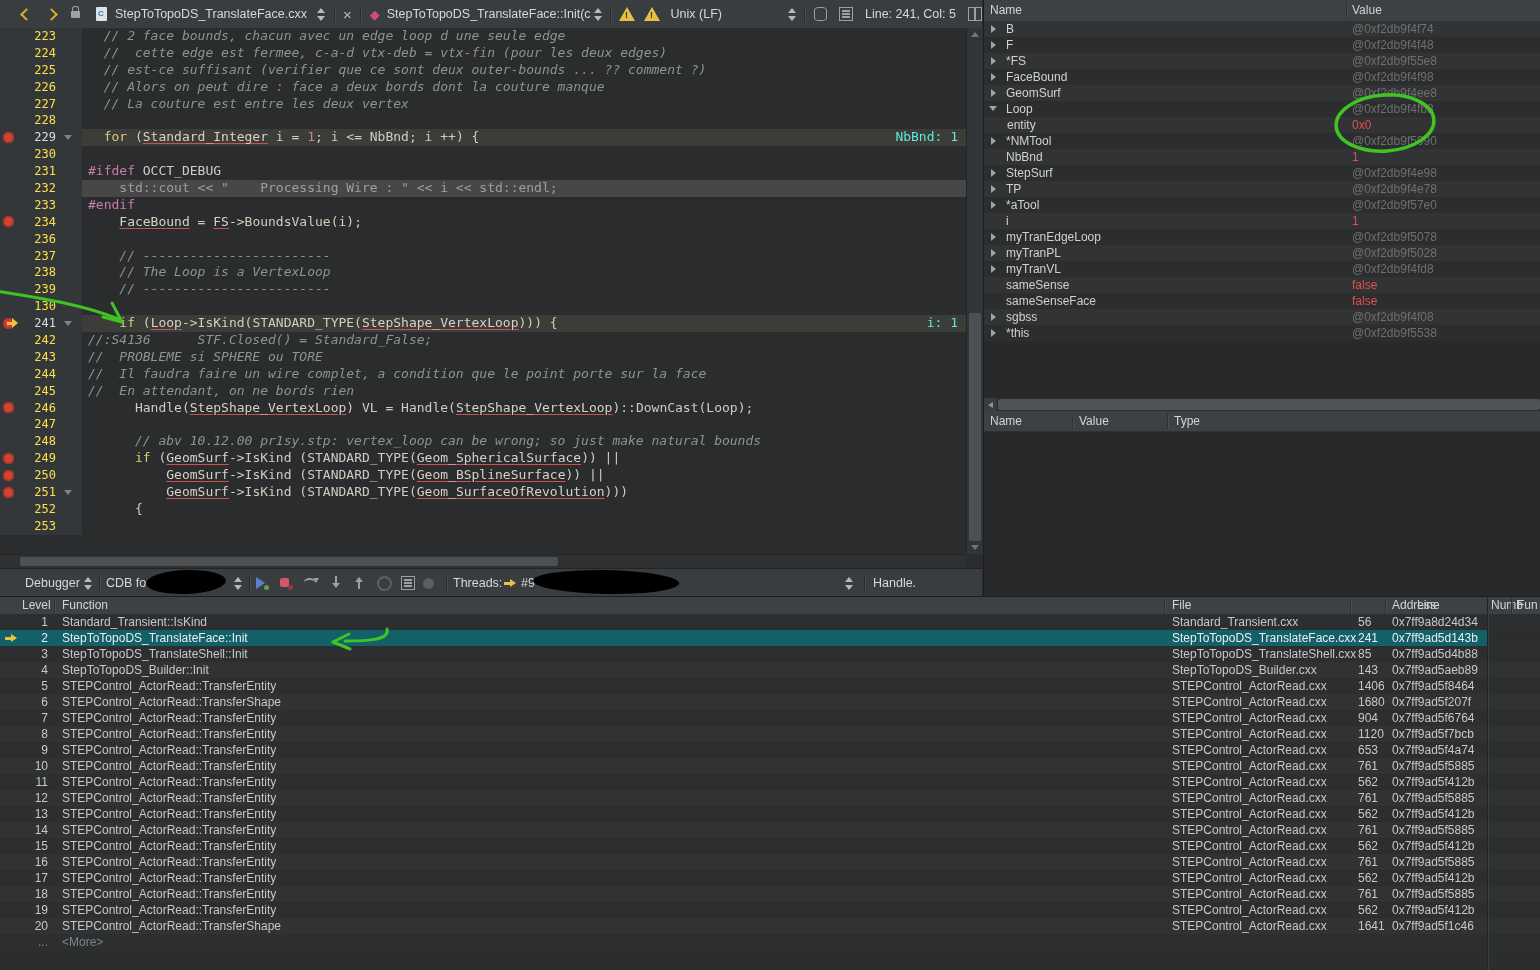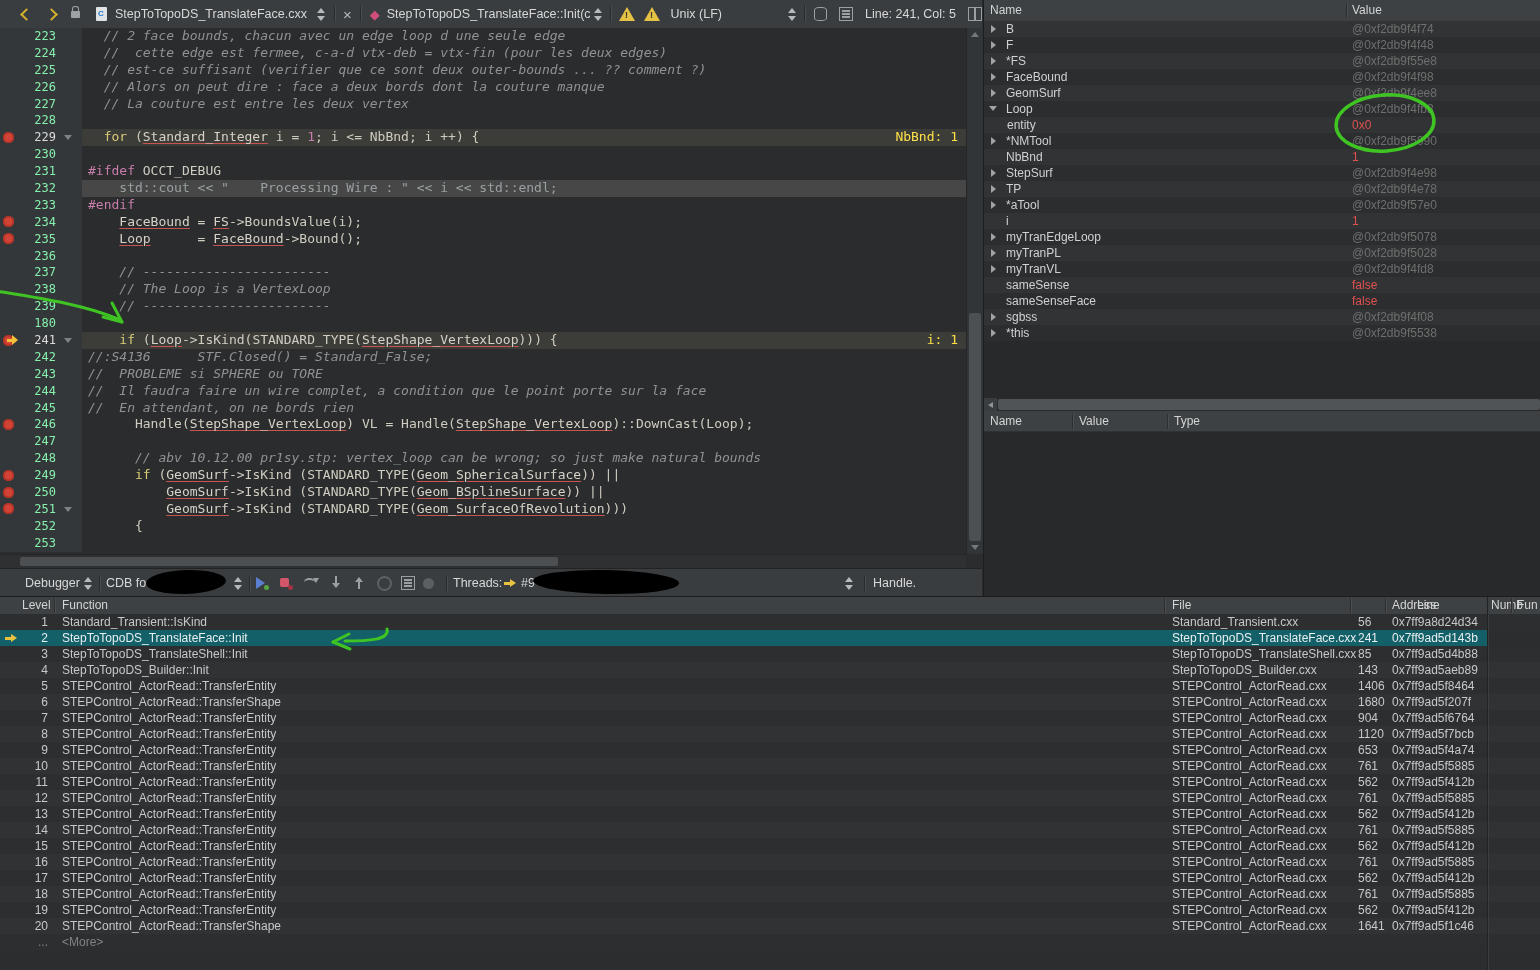--- a/index.html
+++ b/index.html
@@ -36,7 +36,7 @@
   .crow{position:relative;height:16.9px;display:flex;}
   .gut{flex:0 0 82px;position:relative;background:#34373a;height:100%;}
   .lnum{position:absolute;left:18px;width:38px;text-align:right;top:1px;
-        font:12px "DejaVu Sans Mono",monospace;color:#86efac;}
+        font:12px "DejaVu Sans Mono",monospace;color:#fde047;}
   .crow.cur .lnum{color:#dcdcdc;}
   .bpico{position:absolute;left:3px;top:2.5px;width:11px;height:11px;border-radius:50%;
          background:#d14335;box-shadow:inset 0 0 0 1.5px #b23227;}

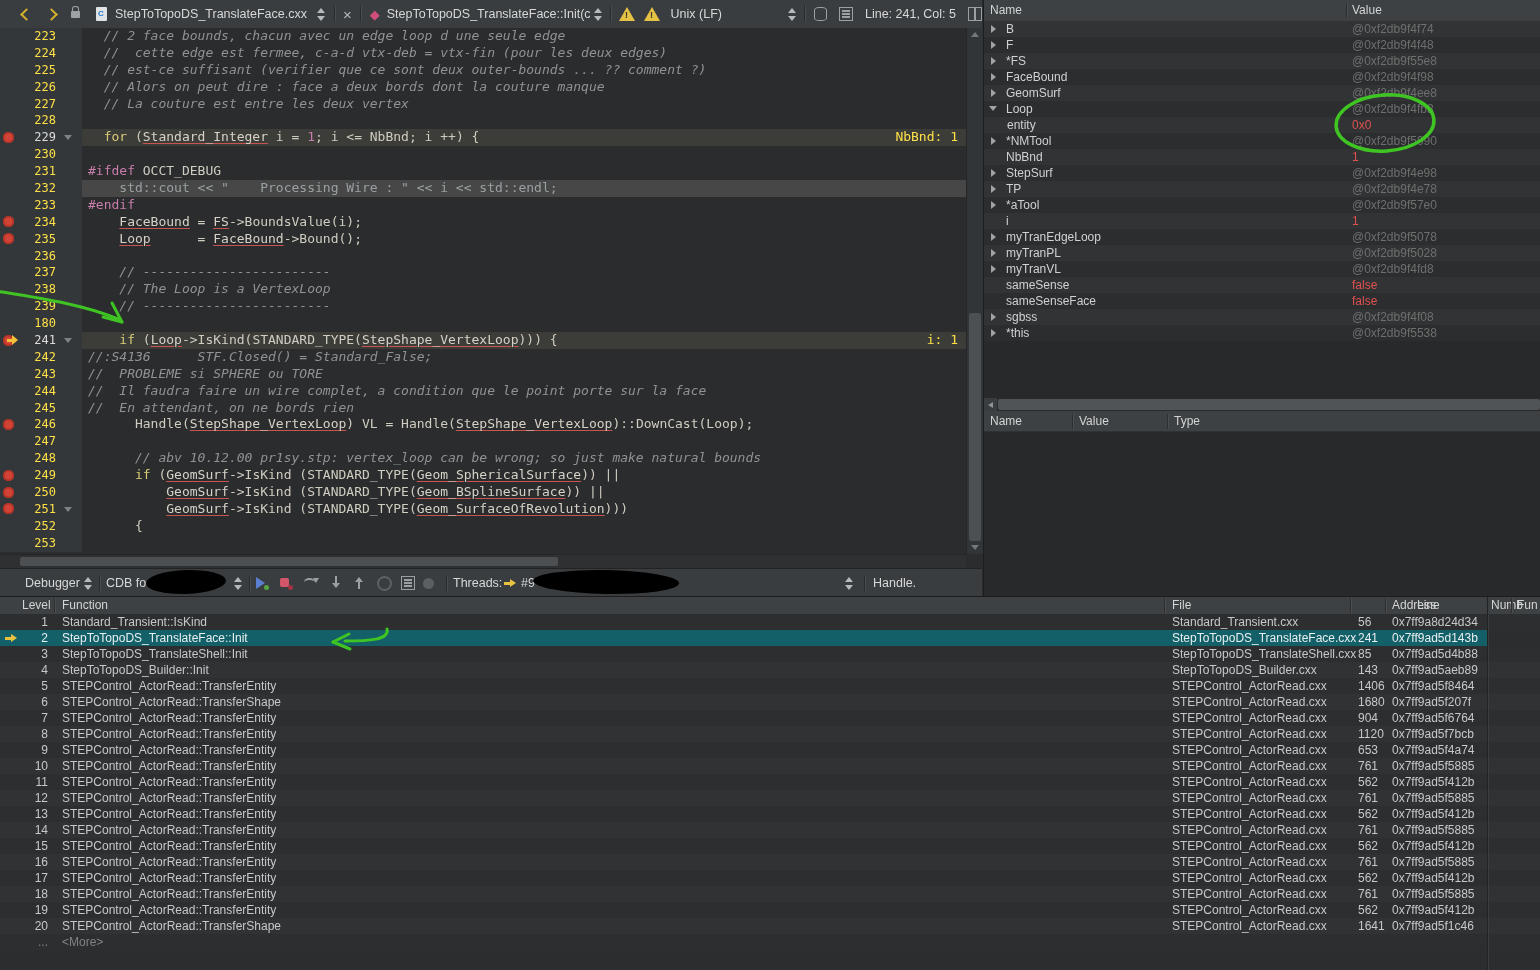--- a/index.html
+++ b/index.html
@@ -56,7 +56,7 @@
   .sp{color:#c87dab;}
   .st{color:#cfccc0;}
   .sd{color:#9aa0a2;}
-  .ann{position:absolute;right:24px;top:0;color:#fde047;font:13px/16.9px "DejaVu Sans Mono",monospace;margin-left:32px;}
+  .ann{position:absolute;right:24px;top:0;color:#5eead4;font:13px/16.9px "DejaVu Sans Mono",monospace;margin-left:32px;}
   
   #vscroll{position:absolute;left:966px;top:28px;width:16px;height:526px;background:#323538;border-left:1px solid #262626;}
   #vthumb{position:absolute;left:2px;right:2px;top:285px;height:228px;background:#4c5052;border-radius:2px;}

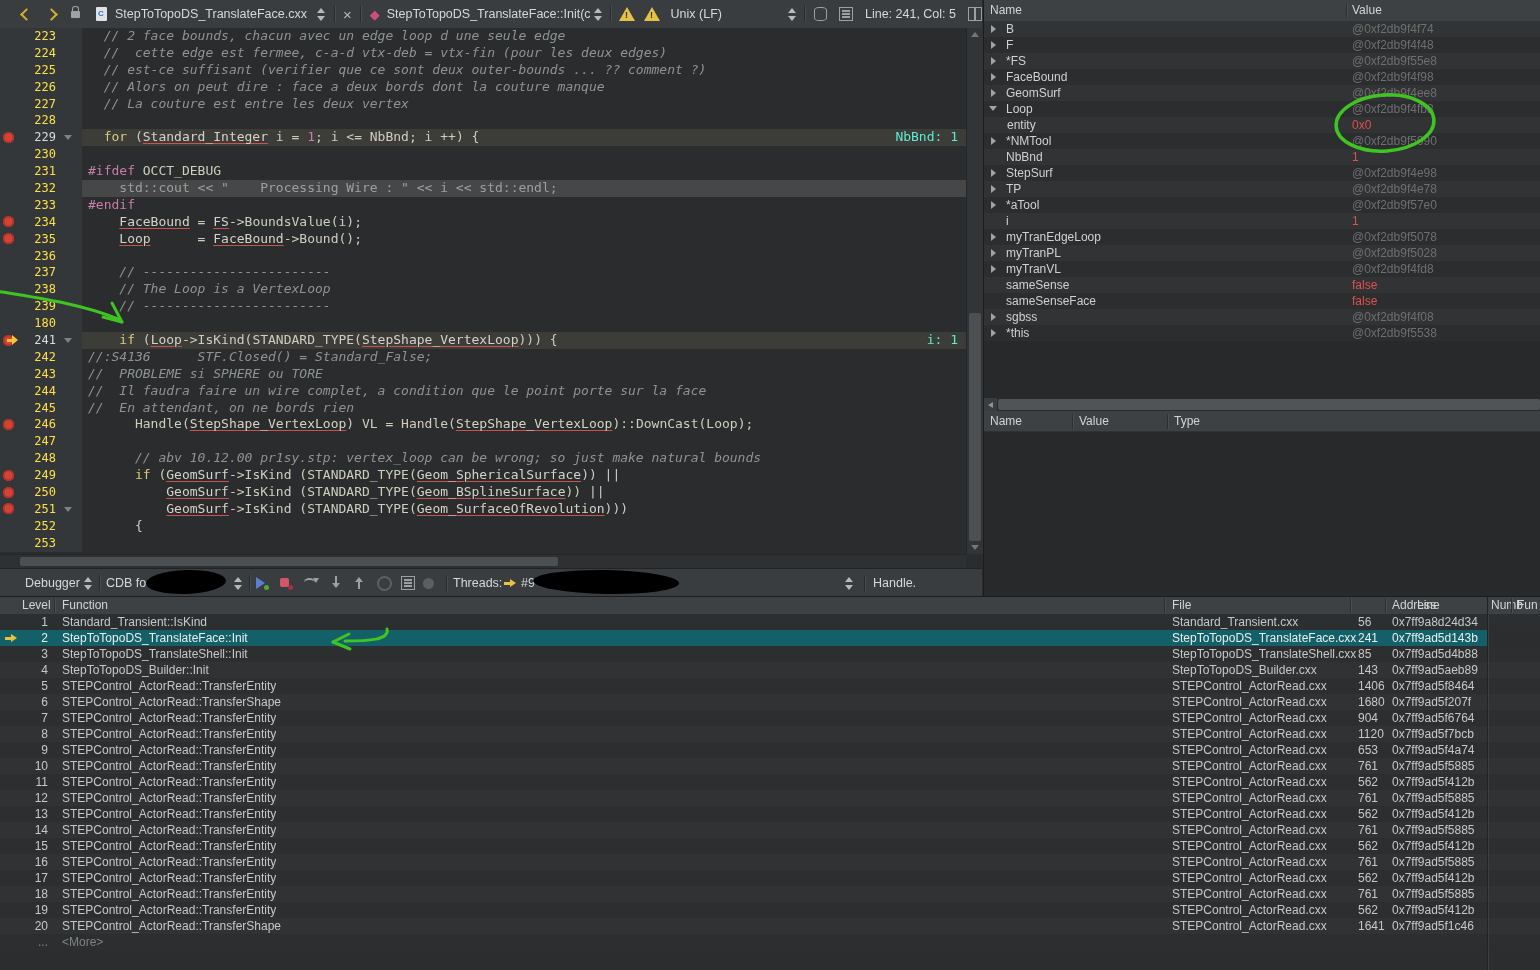--- a/index.html
+++ b/index.html
@@ -238,13 +238,6 @@
       </div>
       <div class="crow">
         <div class="gut">
-          <div class="bpico"></div>
-          <div class="lnum">235</div>
-        </div>
-        <div class="cbody"><span class="st">    </span><span class="sl">Loop</span><span class="st">      = </span><span class="sl">FaceBound</span><span class="st">-&gt;Bound();</span></div>
-      </div>
-      <div class="crow">
-        <div class="gut">
           <div class="lnum">236</div>
         </div>
         <div class="cbody"></div>

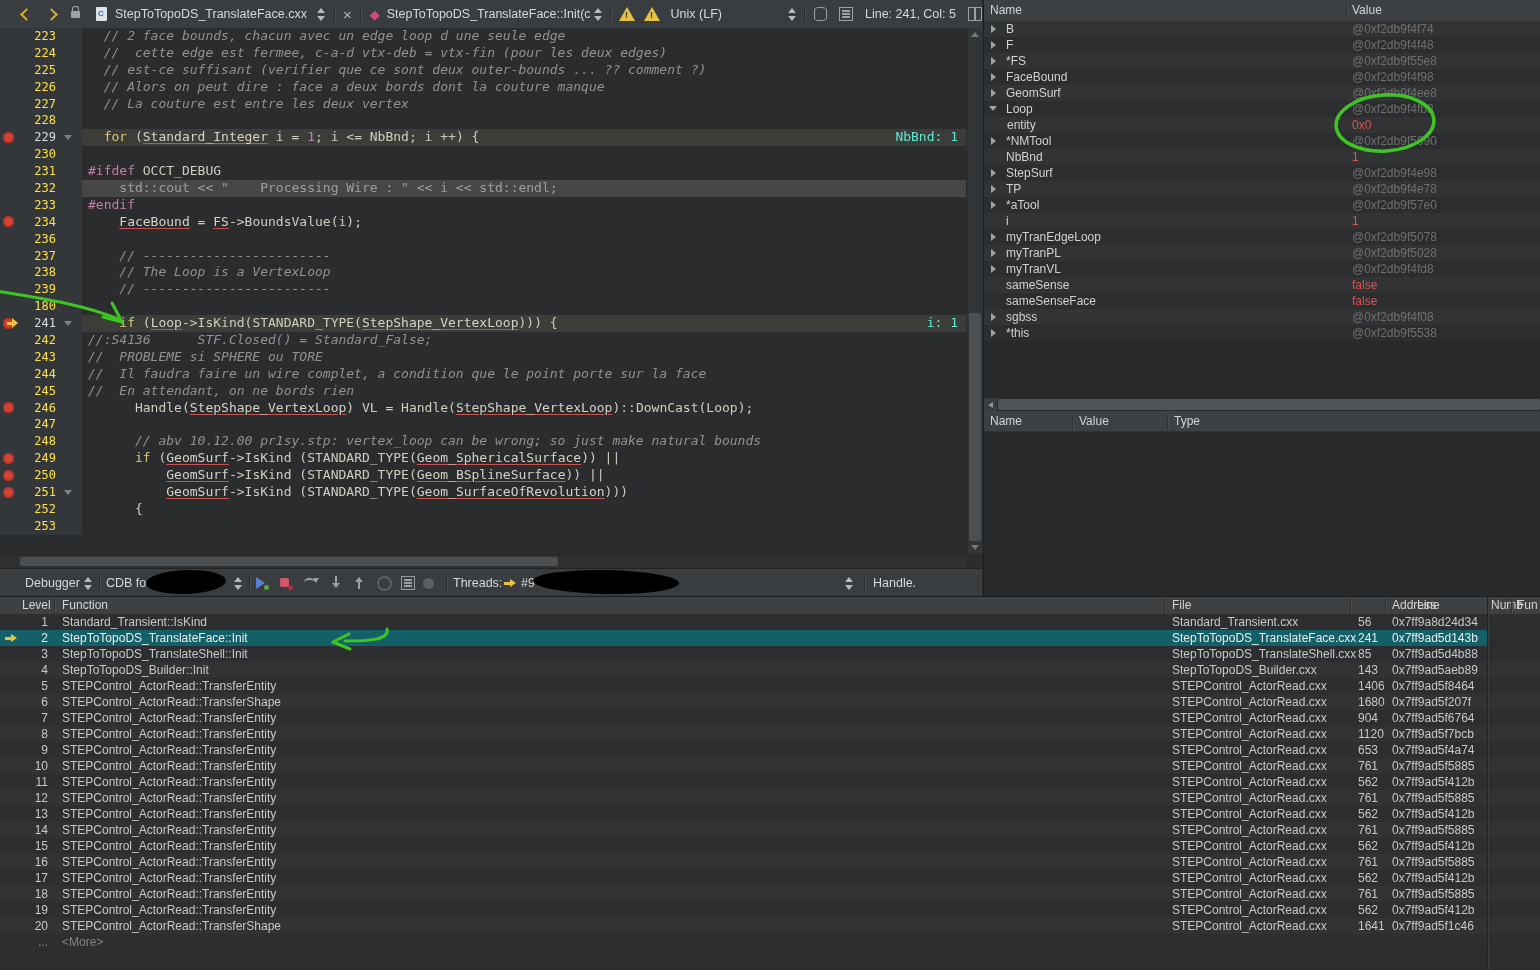--- a/index.html
+++ b/index.html
@@ -262,7 +262,7 @@
       </div>
       <div class="crow">
         <div class="gut">
-          <div class="lnum">180</div>
+          <div class="lnum">130</div>
         </div>
         <div class="cbody"></div>
       </div>

